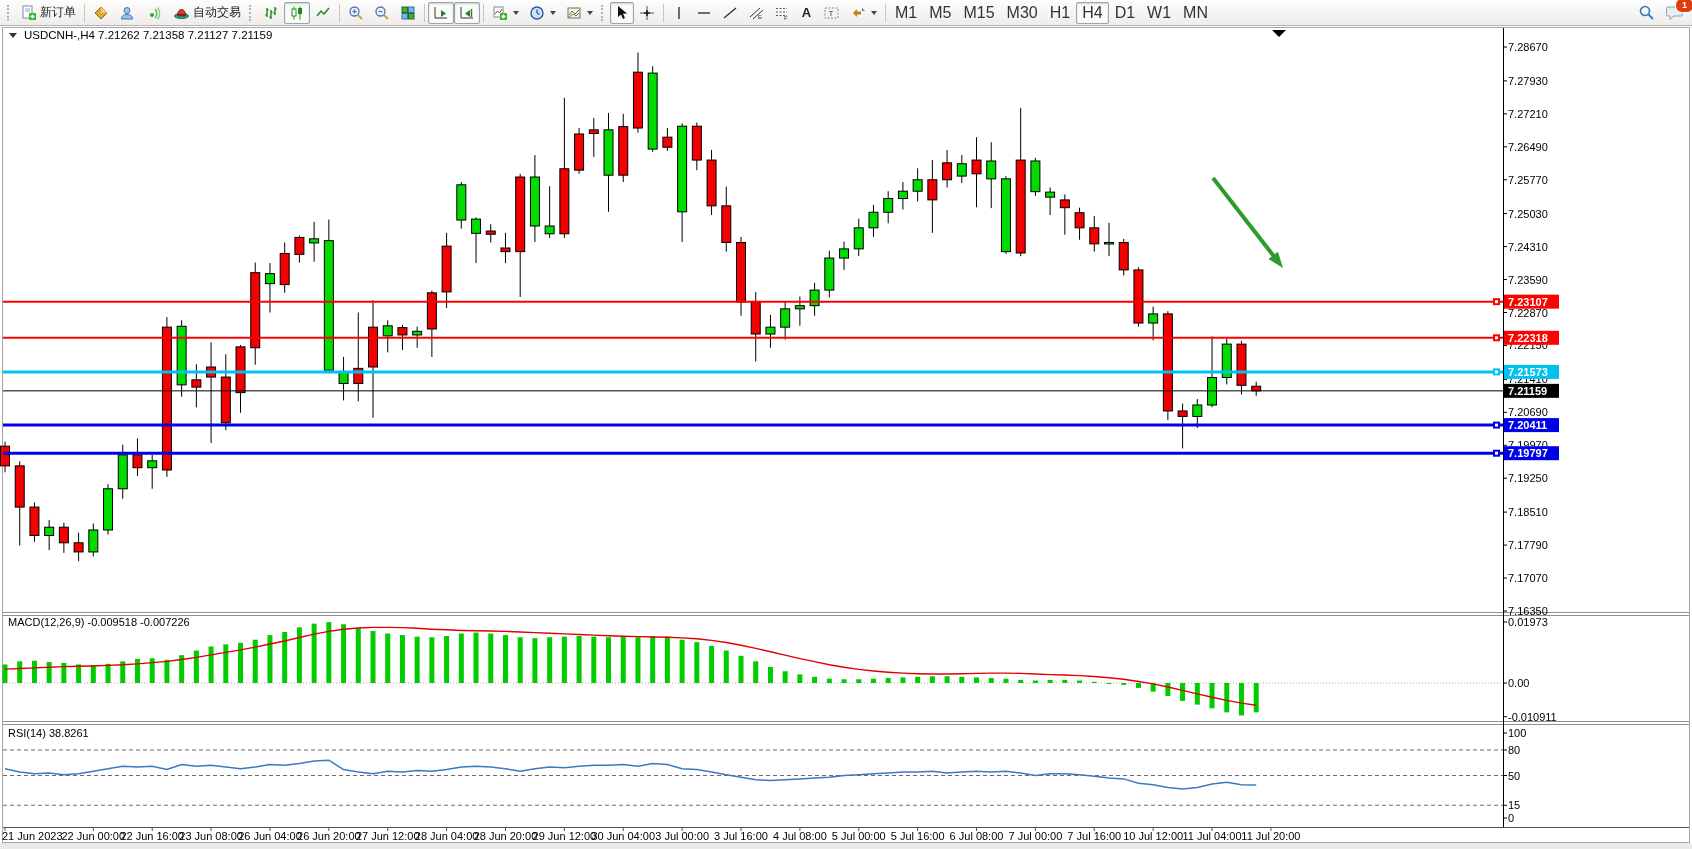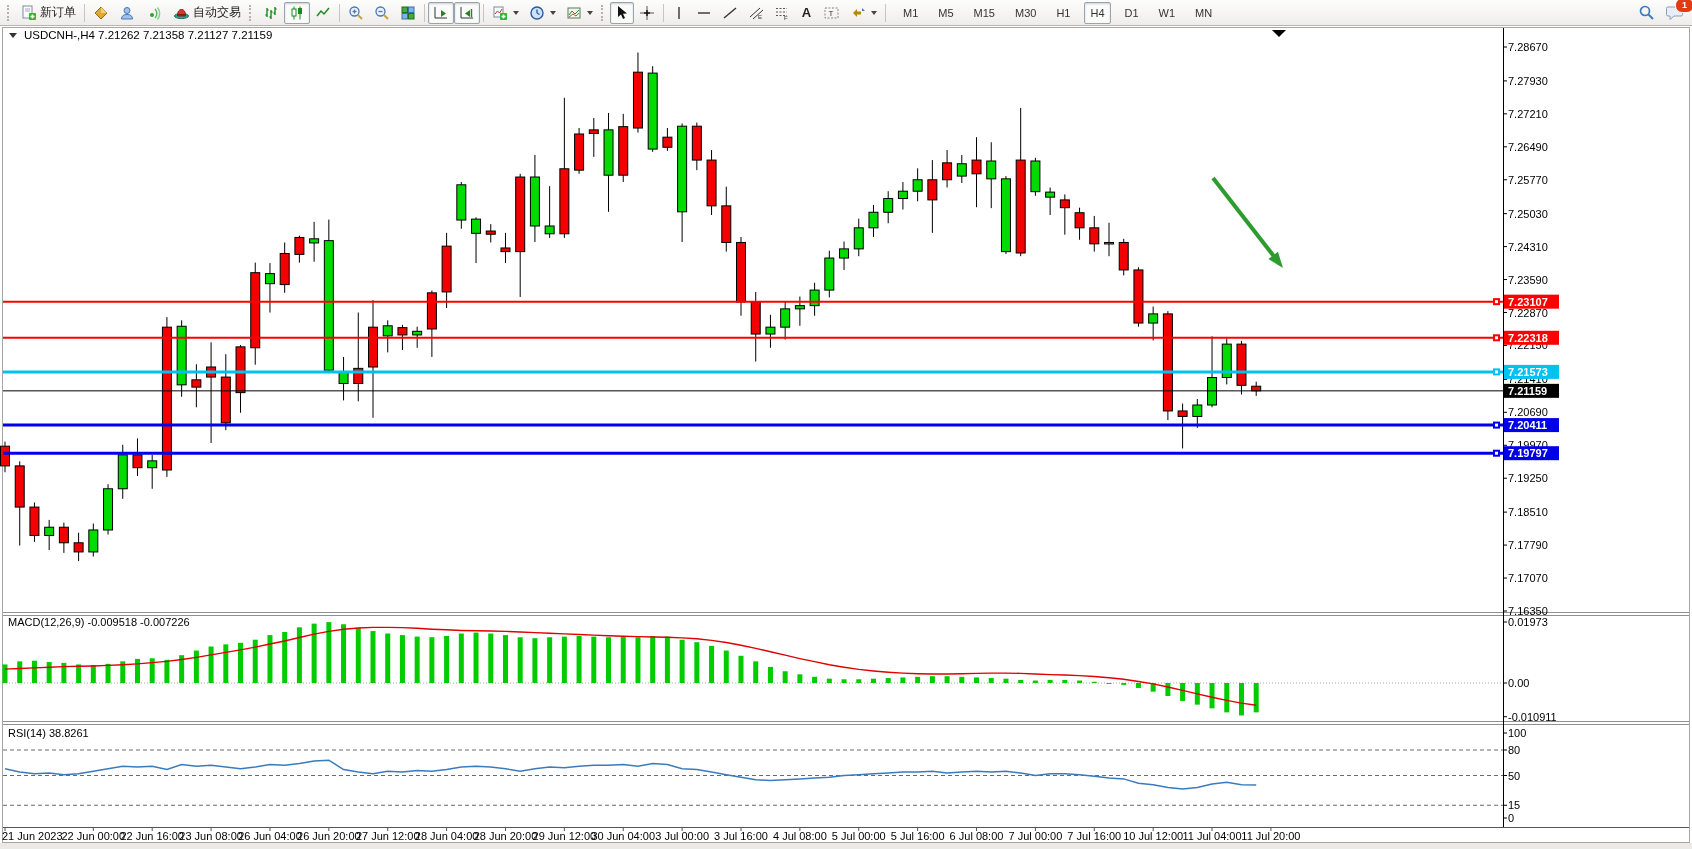--- a/index.html
+++ b/index.html
@@ -17,7 +17,7 @@
   .tb-btn.pressed{background:#fbfbfa;border-color:#96a5b4;box-shadow:inset 0 1px 2px rgba(0,0,0,.18);}
   .tb-sep{width:1px;height:18px;background:#c9c5c1;margin:0 3px;}
   .tb-grip{width:4px;height:16px;border-left:2px dotted #b5b1ad;margin:0 3px;}
-  .tf-btn{font-size:11px;color:#333;padding:0 5px;font-weight:400;margin-left:8px;}
+  .tf-btn{font-size:16px;color:#333;padding:0 5px;font-weight:400;}
   .tb-spacer{flex:1;}
   .dd{width:0;height:0;border-left:3px solid transparent;border-right:3px solid transparent;
       border-top:4px solid #444;margin-left:2px;}

